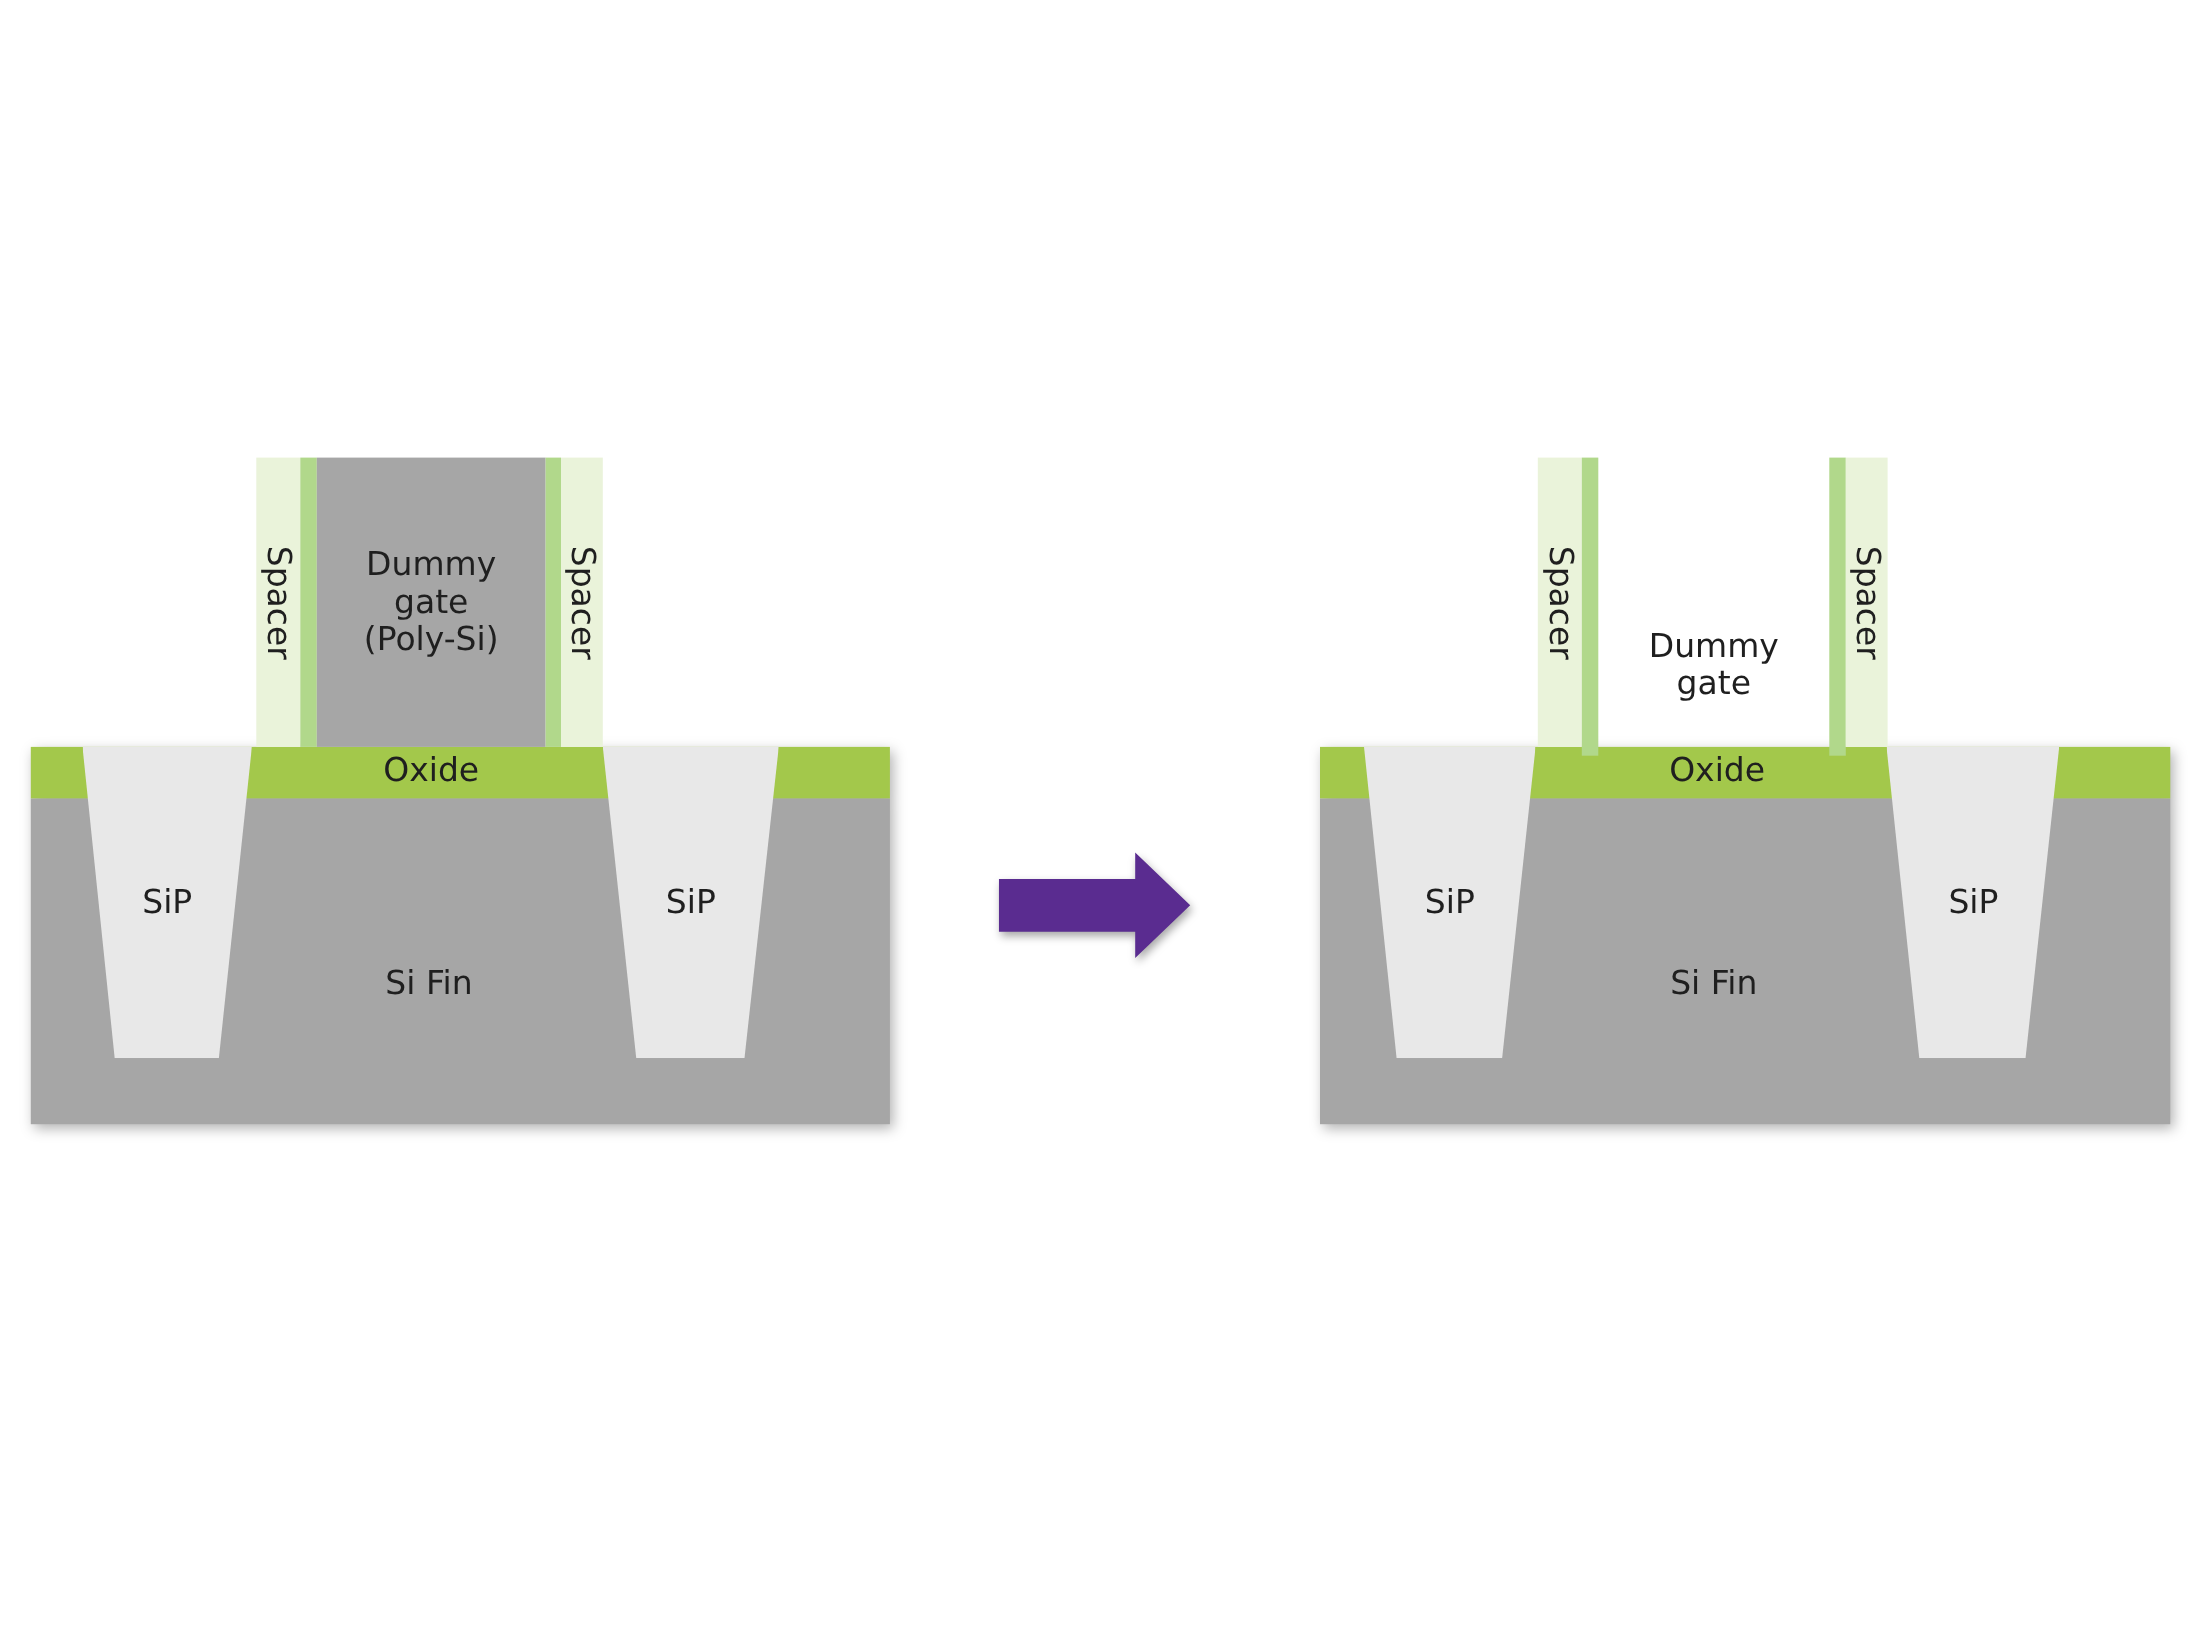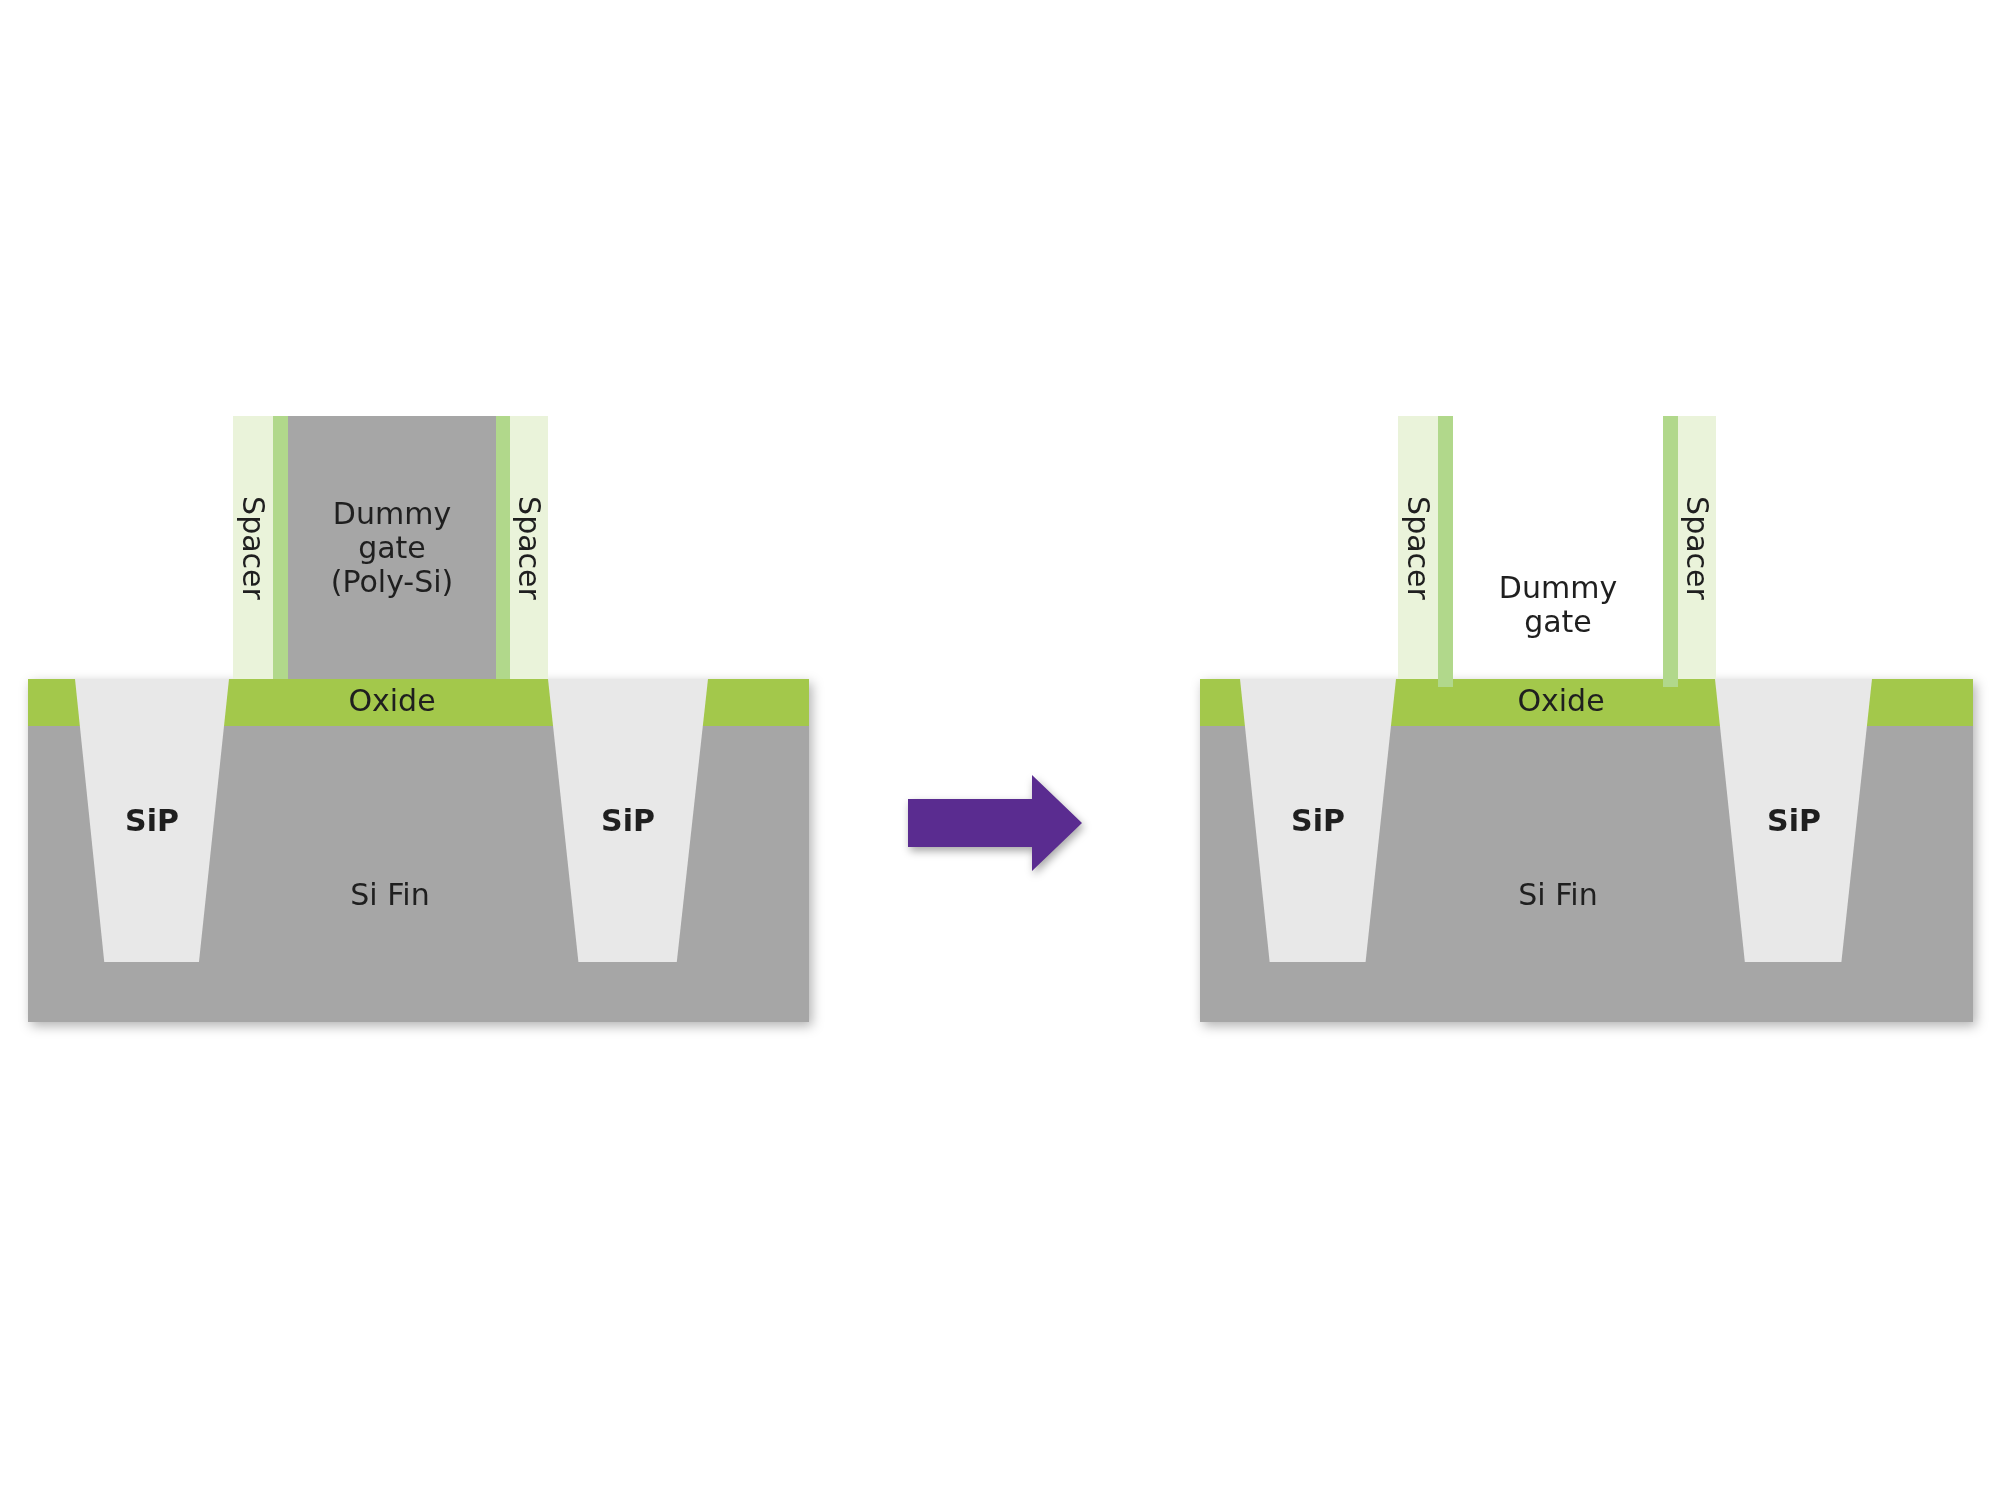--- a/index.html
+++ b/index.html
@@ -33,7 +33,7 @@
     text-align:center;
     white-space:pre-line;
   }
-  .label-bold{font-weight:bold;}
+  .label-bold{font-weight:normal;}
   .label-vertical{
     writing-mode:vertical-rl;
     text-orientation:mixed;

